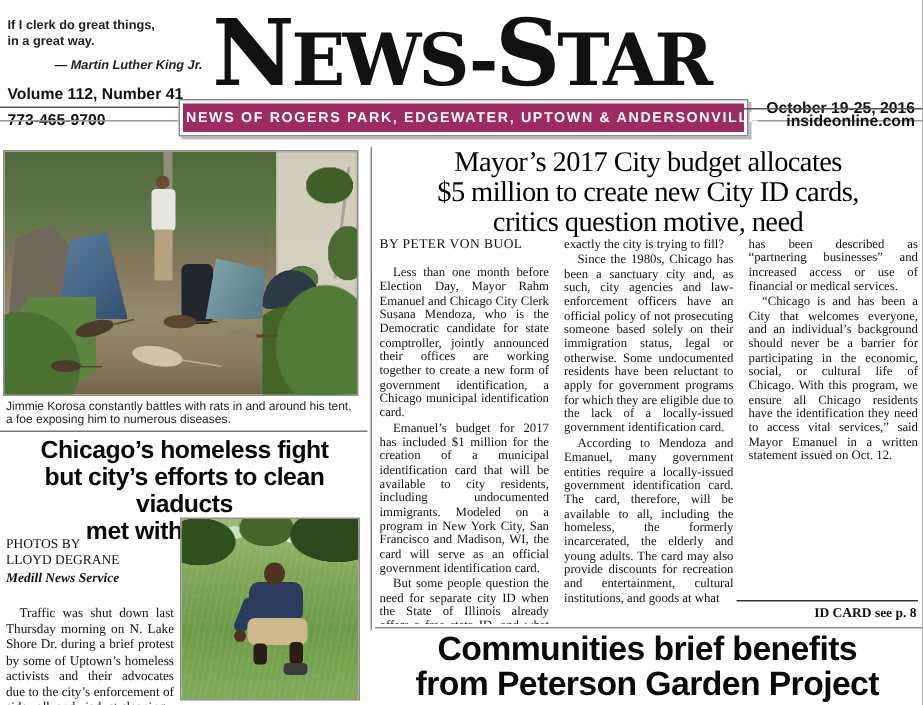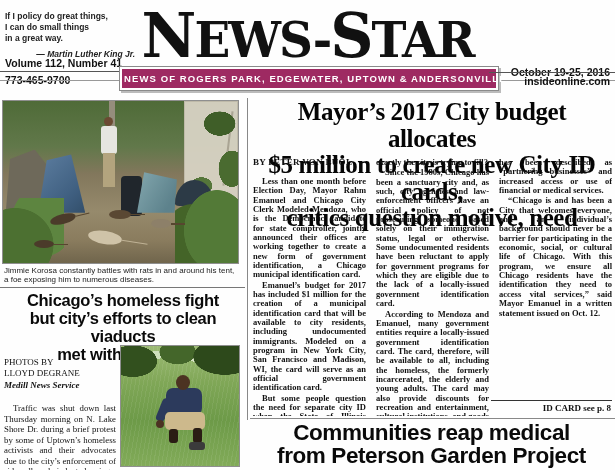--- a/index.html
+++ b/index.html
@@ -139,7 +139,7 @@
 <div class="page">
 
   <div class="abs quote">
-    <div>If I policy do great things,</div>
+    <div>If I clerk do great things,</div>
     <div>I can do small things</div>
     <div>in a great way.</div>
     <div class="attr">— Martin Luther King Jr.</div>

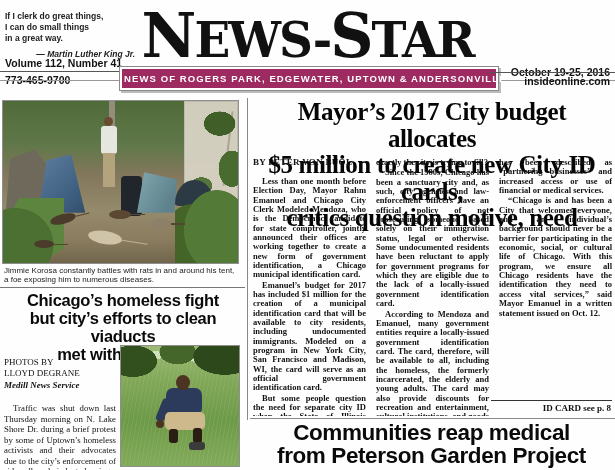--- a/index.html
+++ b/index.html
@@ -140,7 +140,6 @@
 
   <div class="abs quote">
     <div>If I clerk do great things,</div>
-    <div>I can do small things</div>
     <div>in a great way.</div>
     <div class="attr">— Martin Luther King Jr.</div>
   </div>

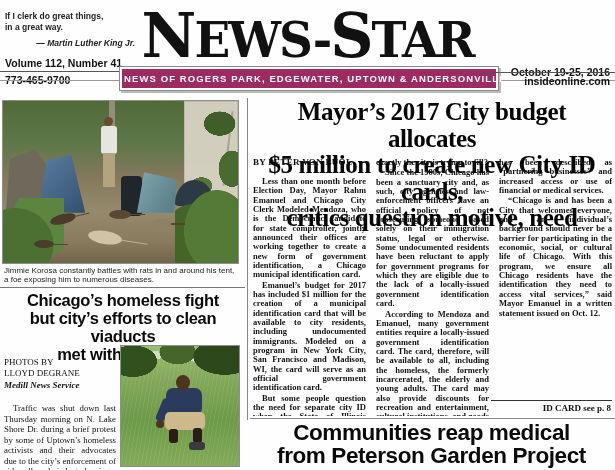--- a/index.html
+++ b/index.html
@@ -119,7 +119,7 @@
 
   
   .mhead{left:252px;top:99px;width:360px;text-align:center;font-family:"Liberation Serif",serif;
-         font-weight:bold;font-size:25px;line-height:1.06;letter-spacing:-0.4px;color:#050505;}
+         font-weight:normal;font-size:19px;line-height:1.06;letter-spacing:-0.4px;color:#050505;}
   .cols{left:253px;top:158px;width:359px;height:258px;display:flex;gap:10px;overflow:hidden;
         font-family:"Liberation Serif",serif;font-size:8.5px;line-height:1.1;text-align:justify;font-weight:bold;}
   .col{flex:1 1 0;overflow:hidden;}

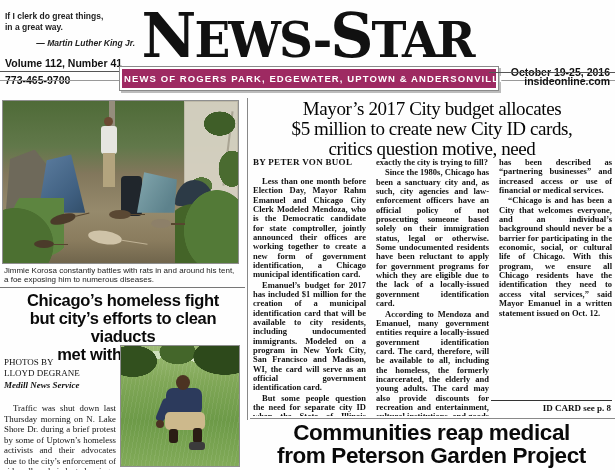--- a/index.html
+++ b/index.html
@@ -121,7 +121,7 @@
   .mhead{left:252px;top:99px;width:360px;text-align:center;font-family:"Liberation Serif",serif;
          font-weight:normal;font-size:19px;line-height:1.06;letter-spacing:-0.4px;color:#050505;}
   .cols{left:253px;top:158px;width:359px;height:258px;display:flex;gap:10px;overflow:hidden;
-        font-family:"Liberation Serif",serif;font-size:8.5px;line-height:1.1;text-align:justify;font-weight:bold;}
+        font-family:"Liberation Serif",serif;font-size:8.5px;line-height:1.1;text-align:justify;}
   .col{flex:1 1 0;overflow:hidden;}
   .col p{margin:0 0 1px 0;}
   .col p.ind{text-indent:9px;}

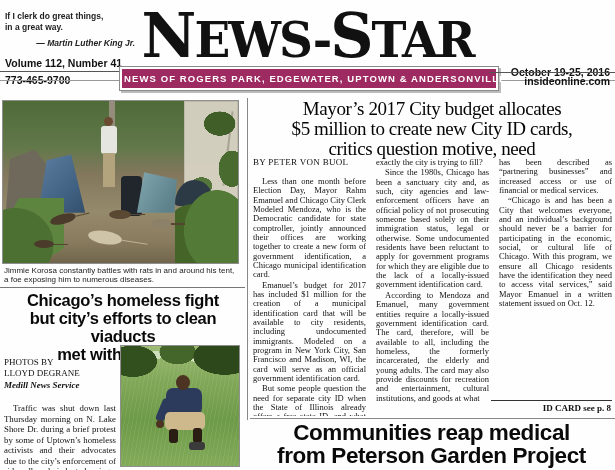--- a/index.html
+++ b/index.html
@@ -227,7 +227,7 @@
   <div class="abs cols">
     <div class="col">
       <p class="byline">BY PETER VON BUOL</p>
-      <p class="ind">Less than one month before Election Day, Mayor Rahm Emanuel and Chicago City Clerk Modeled Mendoza, who is the Democratic candidate for state comptroller, jointly announced their offices are working together to create a new form of government identification, a Chicago municipal identification card.</p>
+      <p class="ind">Less than one month before Election Day, Mayor Rahm Emanuel and Chicago City Clerk Susana Mendoza, who is the Democratic candidate for state comptroller, jointly announced their offices are working together to create a new form of government identification, a Chicago municipal identification card.</p>
       <p class="ind">Emanuel’s budget for 2017 has included $1 million for the creation of a municipal identification card that will be available to city residents, including undocumented immigrants. Modeled on a program in New York City, San Francisco and Madison, WI, the card will serve as an official government identification card.</p>
       <p class="ind">But some people question the need for separate city ID when the State of Illinois already offers a free state ID, and what need</p>
     </div>

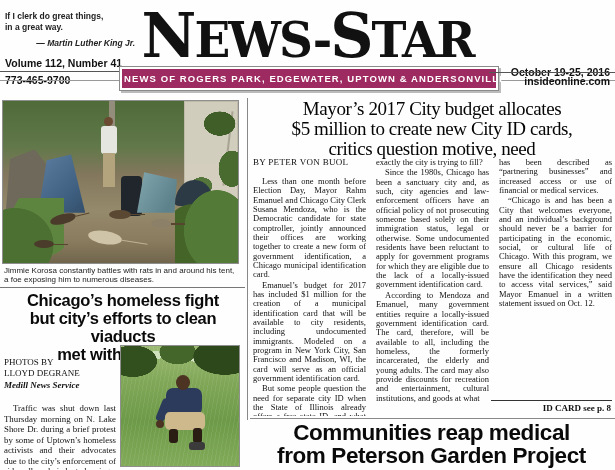--- a/index.html
+++ b/index.html
@@ -246,7 +246,7 @@
   <div class="abs rule-bot"></div>
 
   <div class="abs bhead">
-    <div>Communities reap medical</div>
+    <div>Communities brief benefits</div>
     <div>from Peterson Garden Project</div>
   </div>
 

